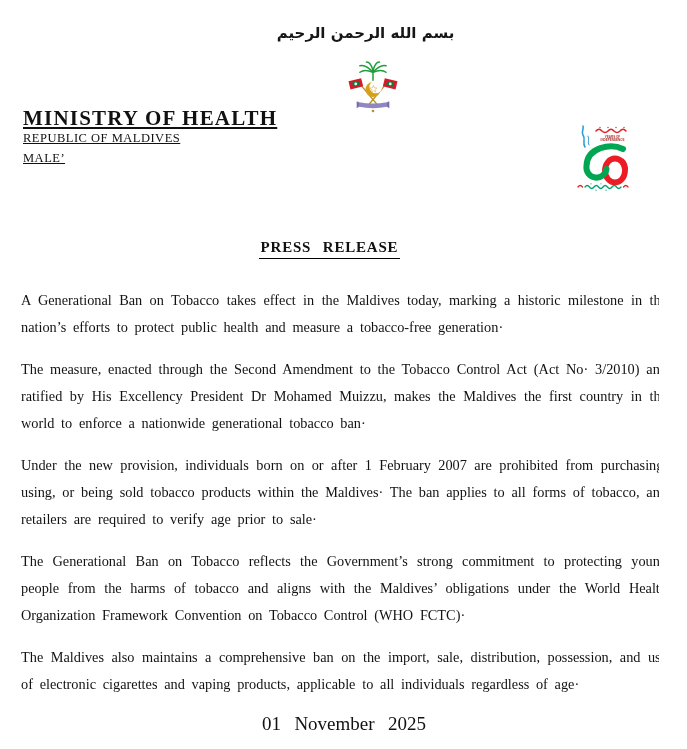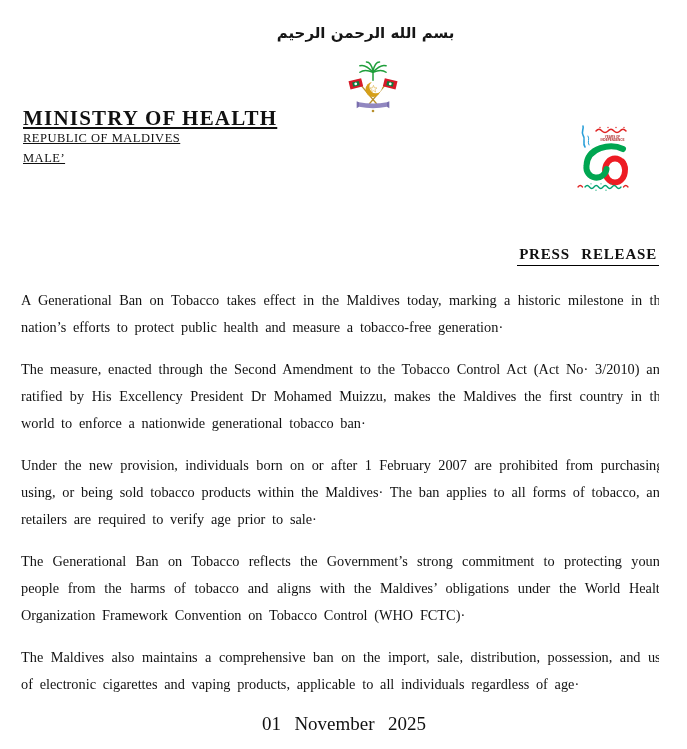--- a/index.html
+++ b/index.html
@@ -23,7 +23,7 @@
   }
   .letterhead .sub.first{margin-top:5px;}
   .logo60{position:absolute;left:575px;top:124px;}
-  .title-wrap{position:absolute;top:245px;left:0;width:100%;text-align:right;}
+  .title-wrap{position:absolute;top:238px;left:0;width:100%;text-align:center;}
   .title{
     display:inline-block;font-size:15px;font-weight:bold;letter-spacing:0.8px;
     word-spacing:7px;border-bottom:1.6px solid #000;padding:0 2px 2px 2px;

